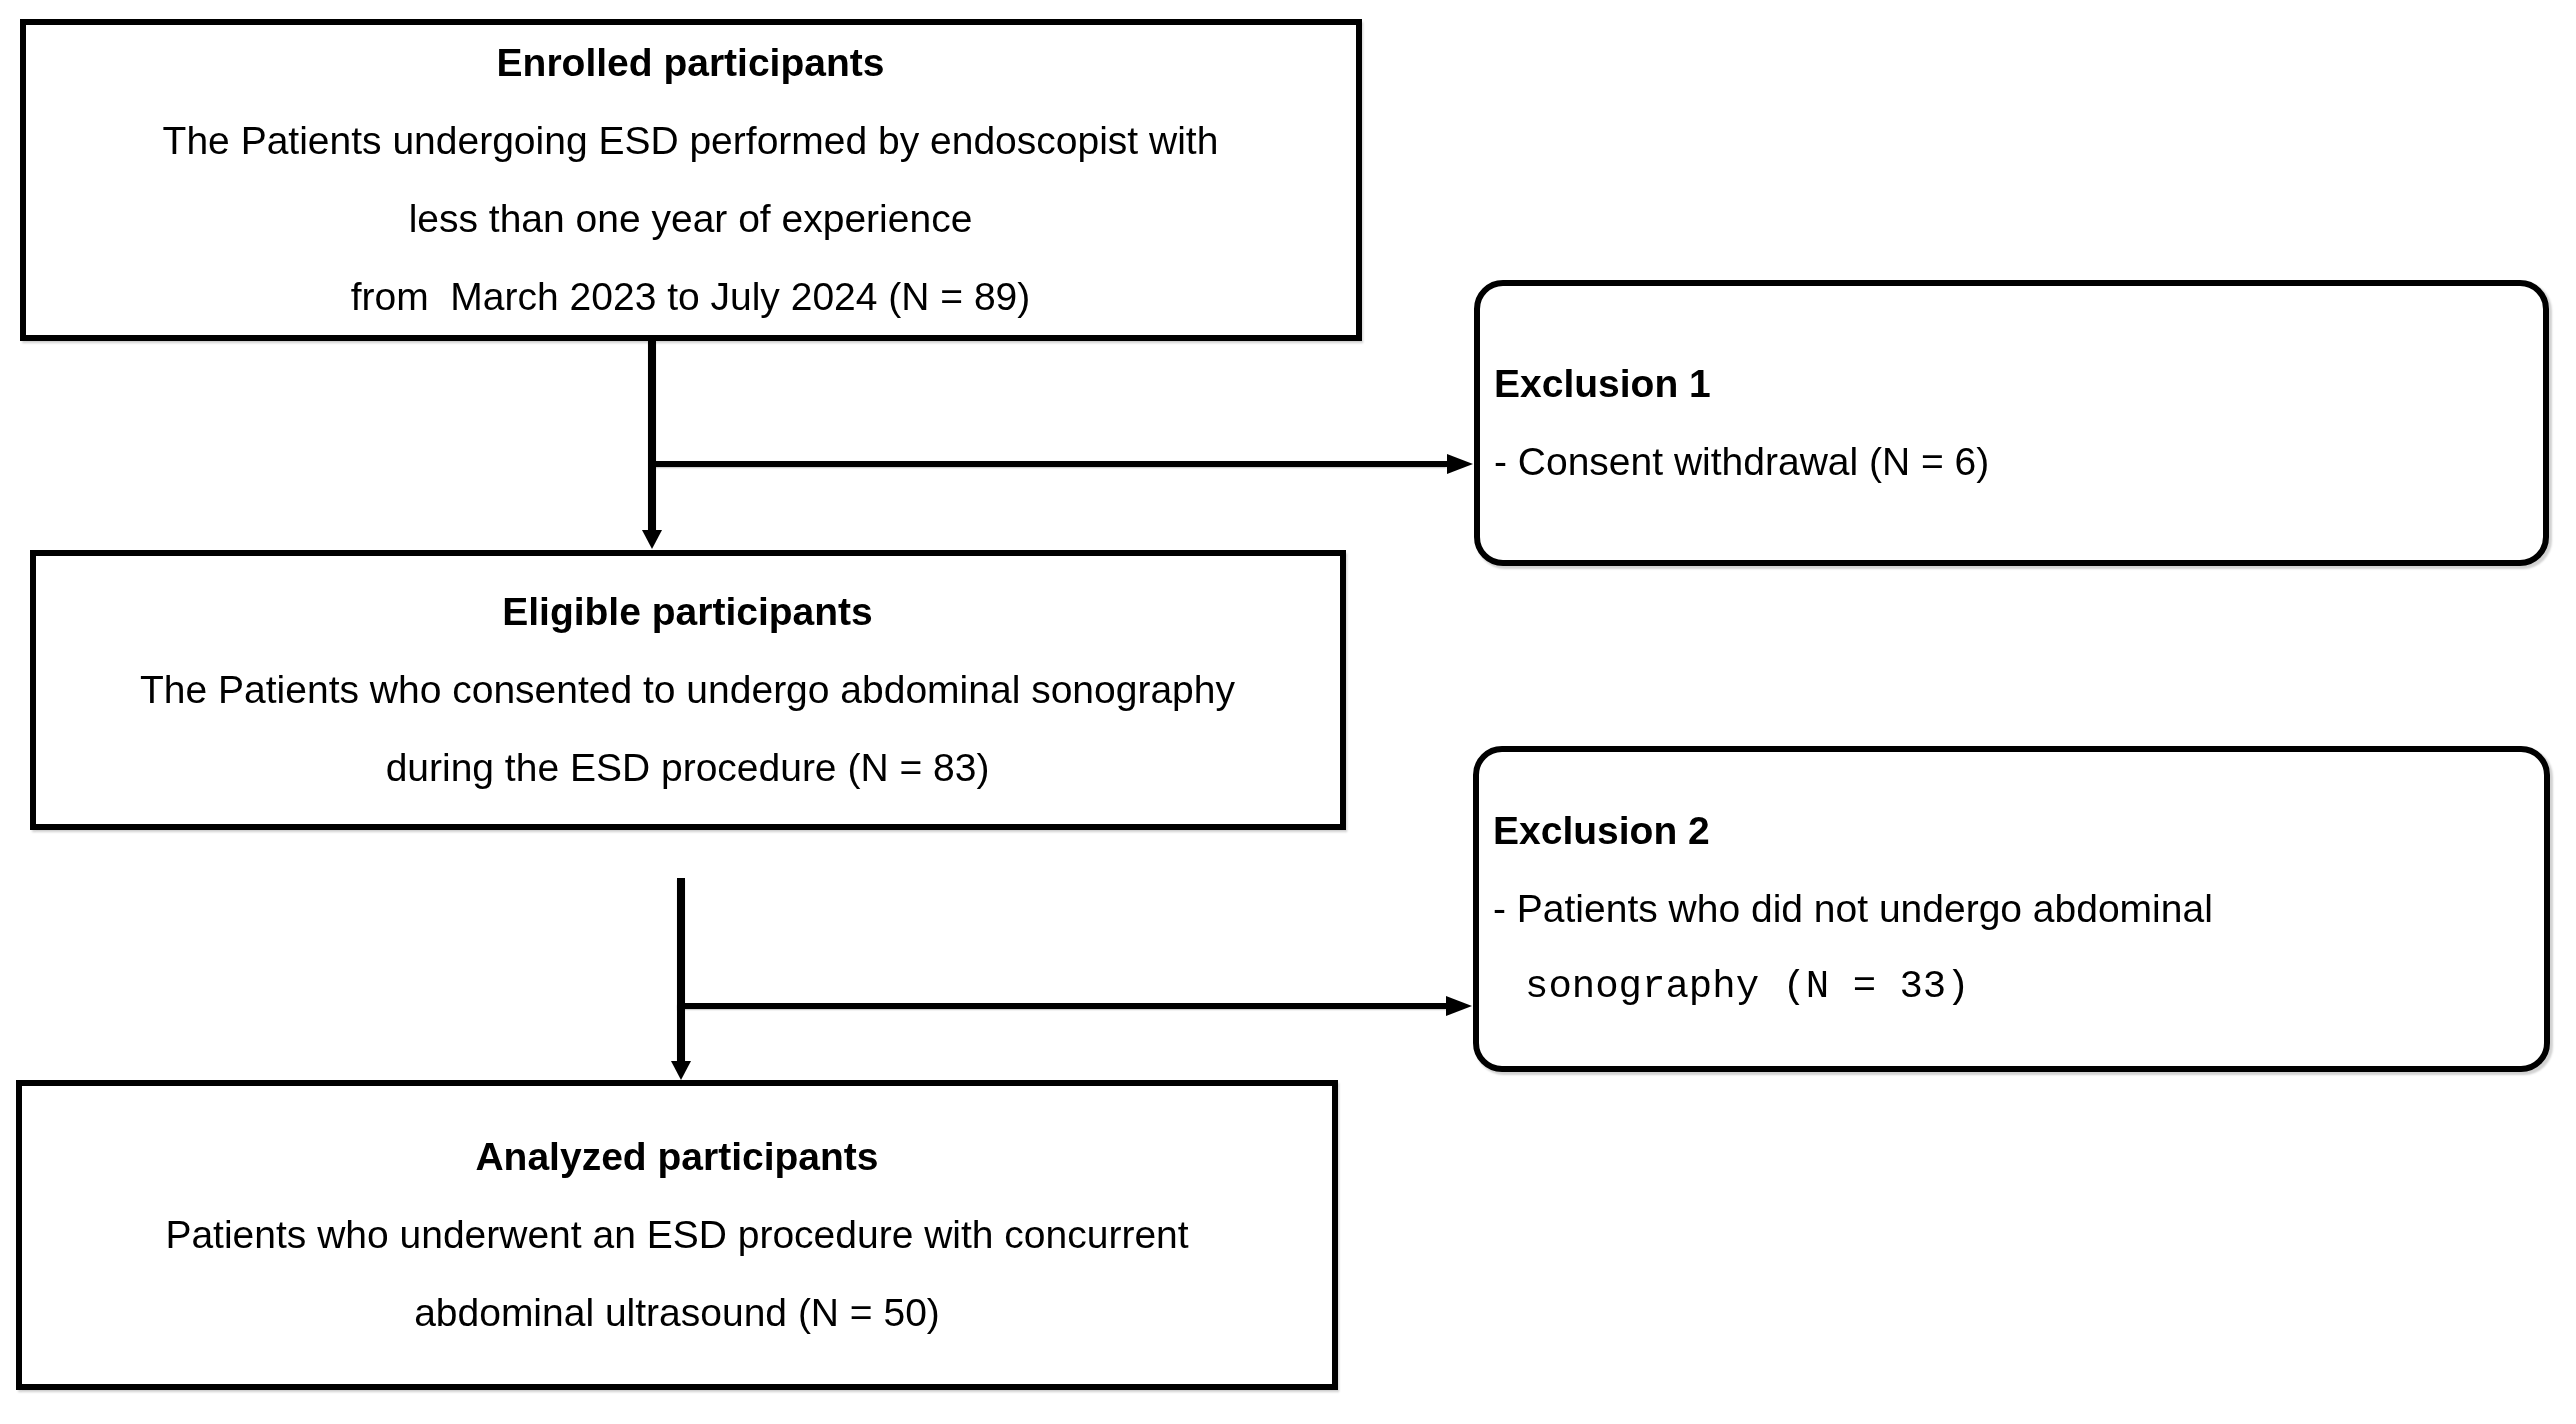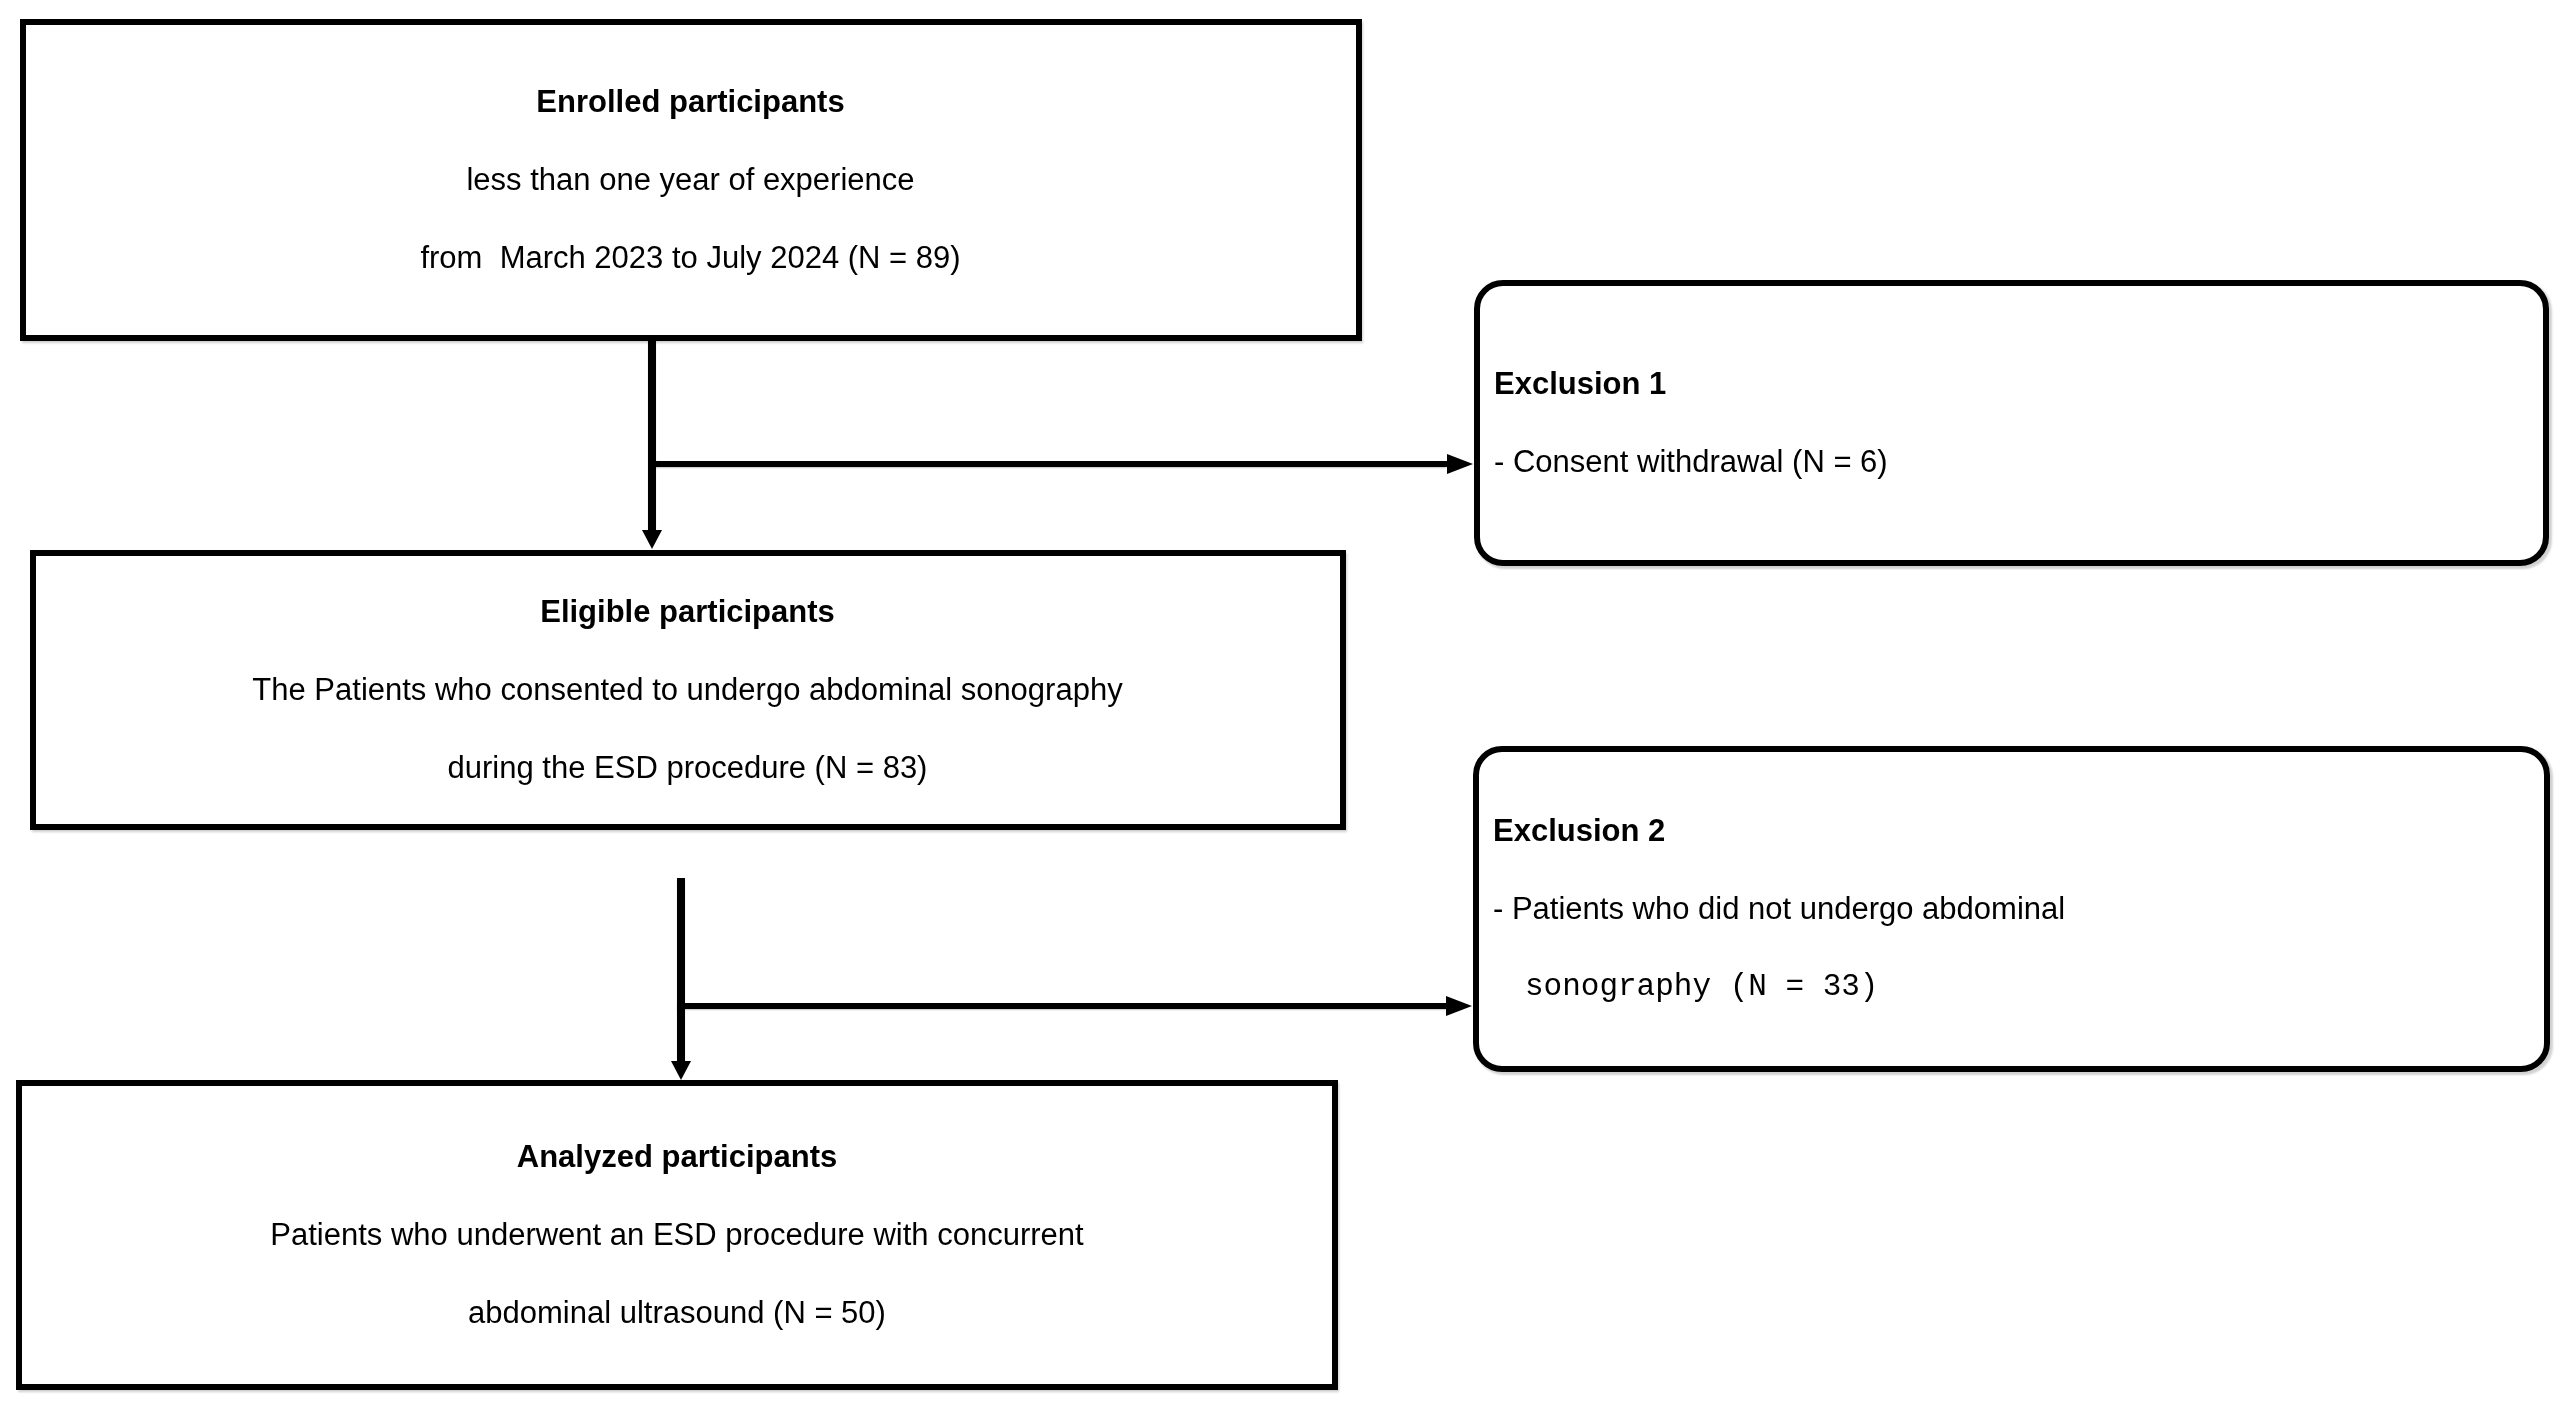--- a/index.html
+++ b/index.html
@@ -33,7 +33,7 @@
   .tline {
     margin: 0;
     line-height: 78px;
-    font-size: 31px;
+    font-size: 39px;
     white-space: pre-wrap;
   }
   .centered .tline { text-align: center; }

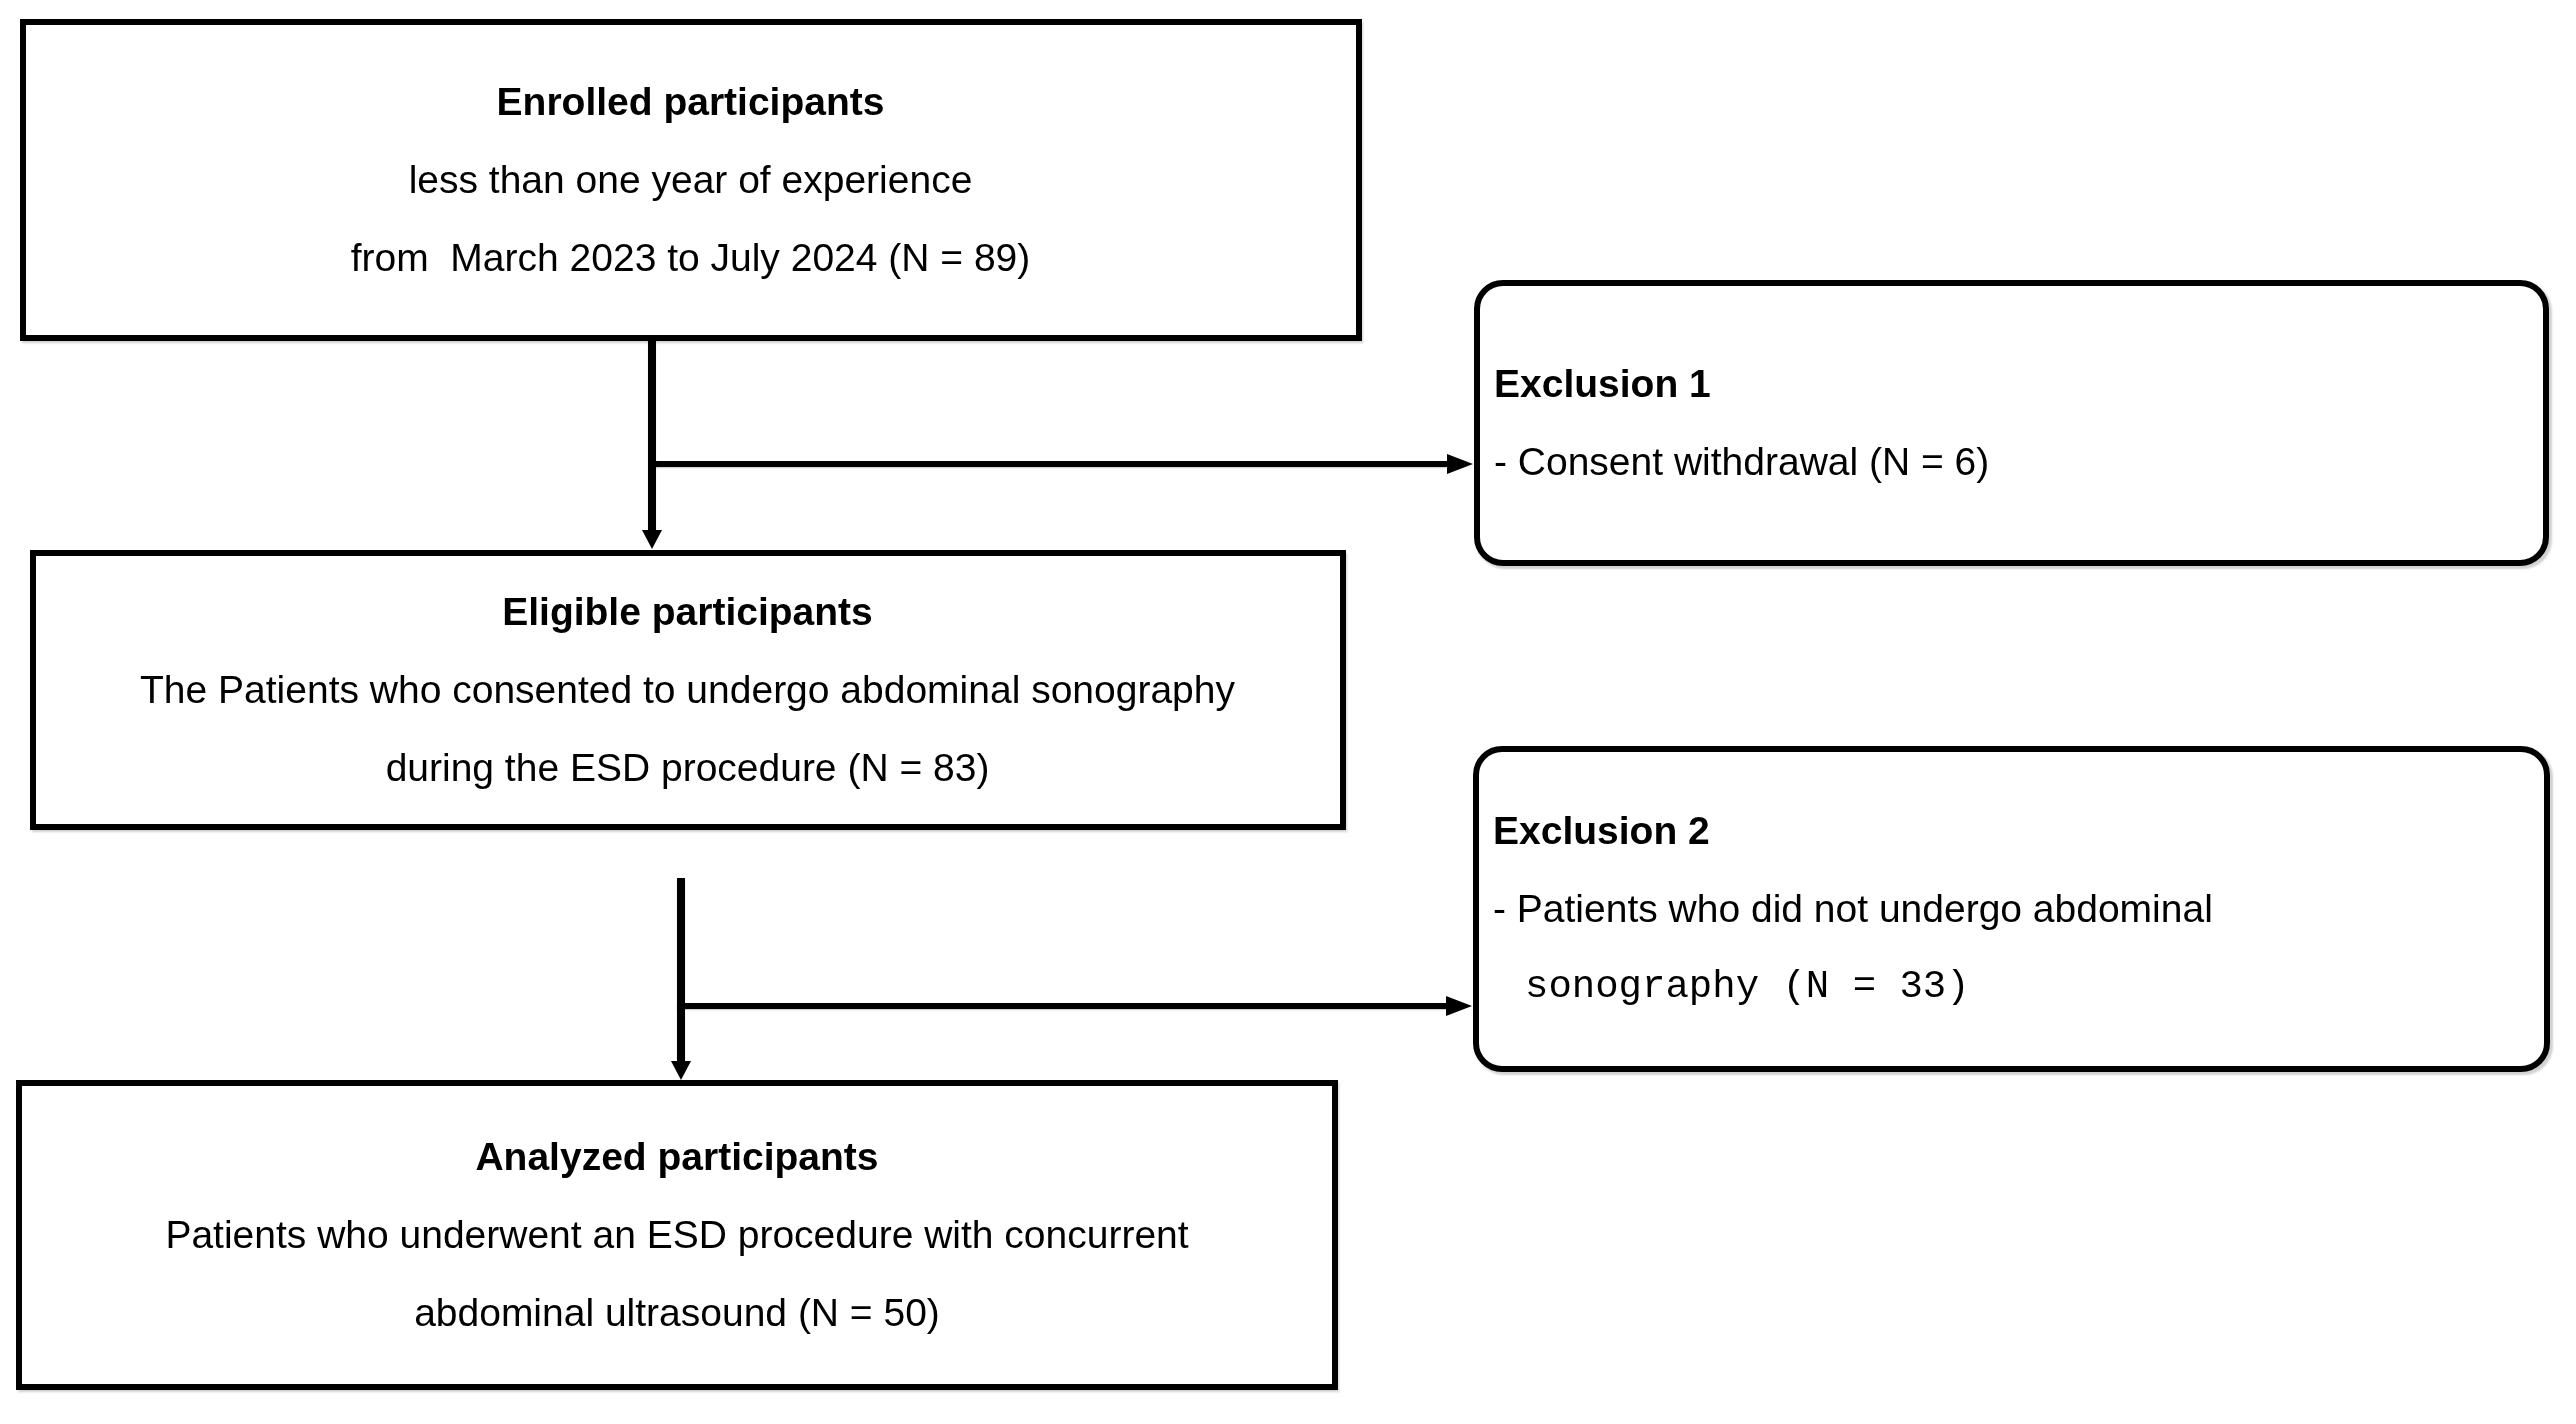--- a/index.html
+++ b/index.html
@@ -67,6 +67,7 @@
 
   <div class="box centered" style="left:19.5px; top:19px; width:1342px; height:322px;">
     <p class="tline bold">Enrolled participants</p>
+    <p class="tline">The Patients undergoing ESD performed by endoscopist with</p>
     <p class="tline">less than one year of experience</p>
     <p class="tline">from  March 2023 to July 2024 (N = 89)</p>
   </div>

